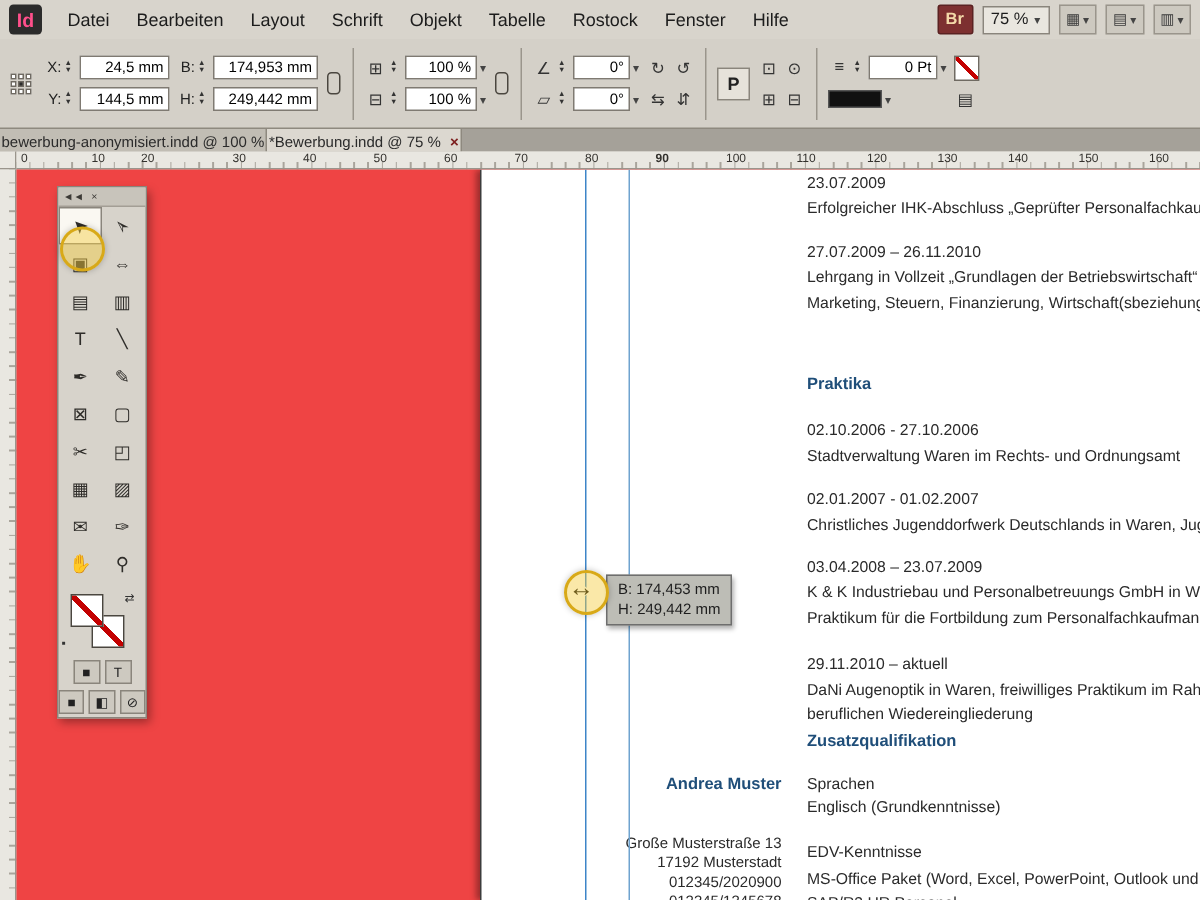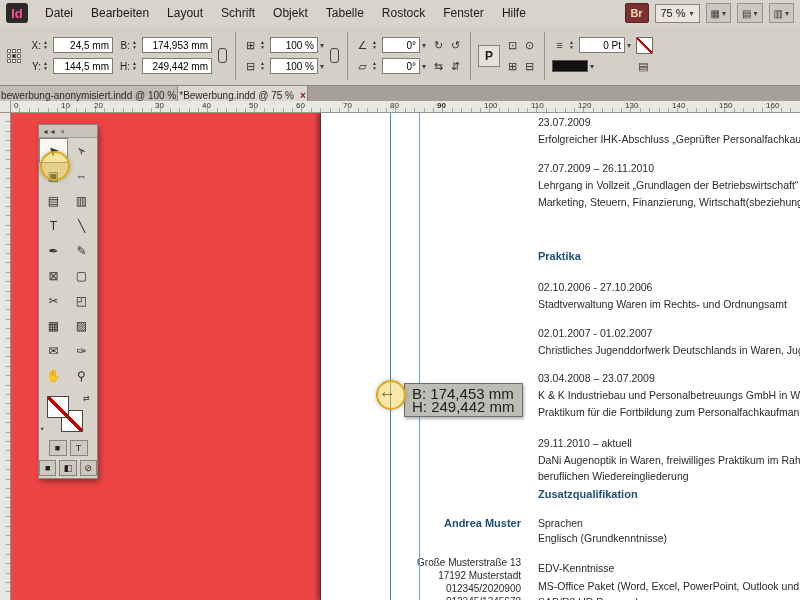--- a/index.html
+++ b/index.html
@@ -103,7 +103,7 @@
            border:1px solid #8a857c;background:#cdc9c0;font-size:9px;color:#222;}
   
   .tooltip{position:absolute;left:404px;top:383px;background:#bdbdb6;border:1px solid #6e6e6e;
-           padding:3px 7px;font-size:15px;line-height:13px;color:#1d1d1d;z-index:30;
+           padding:3px 7px;font-size:10px;line-height:13px;color:#1d1d1d;z-index:30;
            box-shadow:1px 2px 3px rgba(0,0,0,.3);}
   .cursor{position:absolute;left:379px;top:382px;z-index:31;font-size:17px;font-weight:bold;color:#000;
           text-shadow:-1px 0 #fff,1px 0 #fff,0 -1px #fff,0 1px #fff;}

